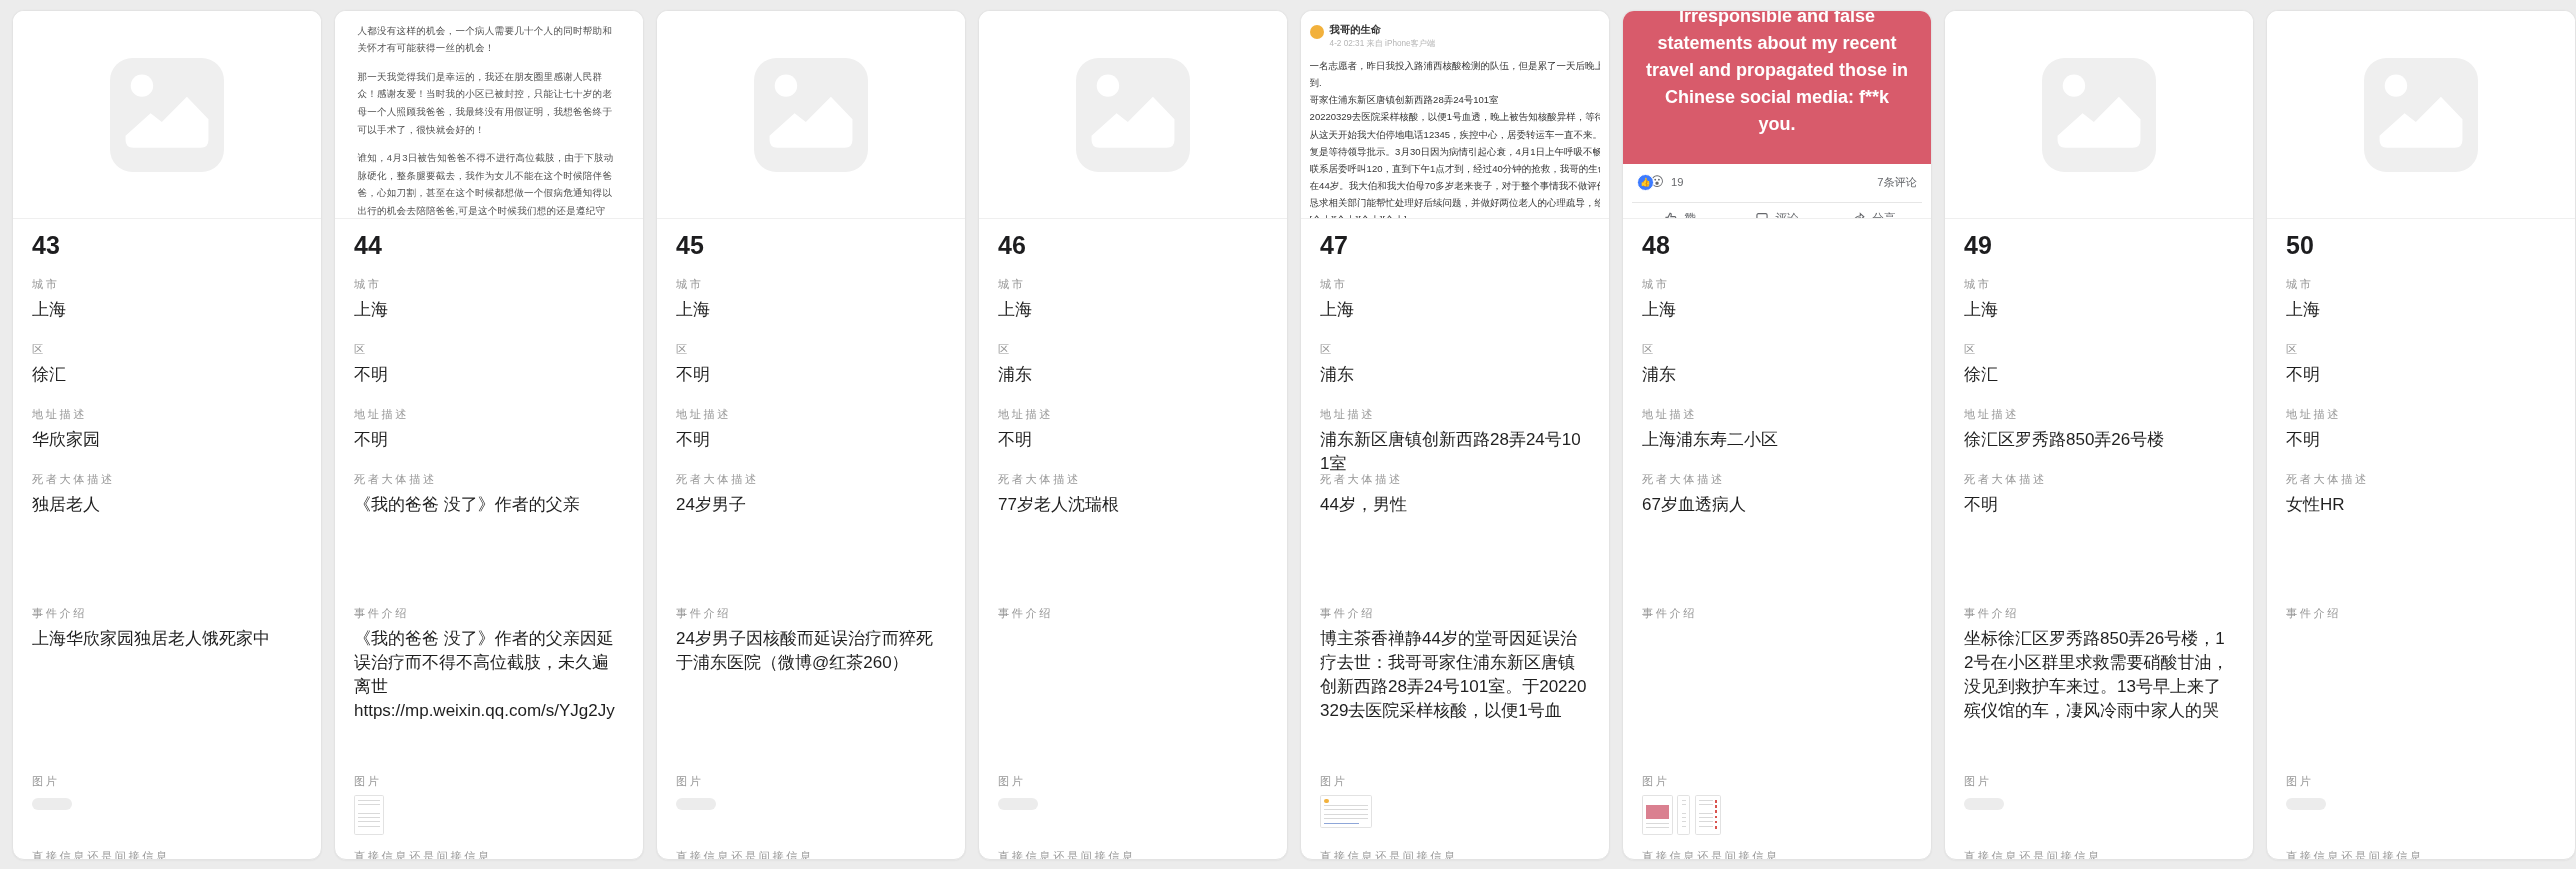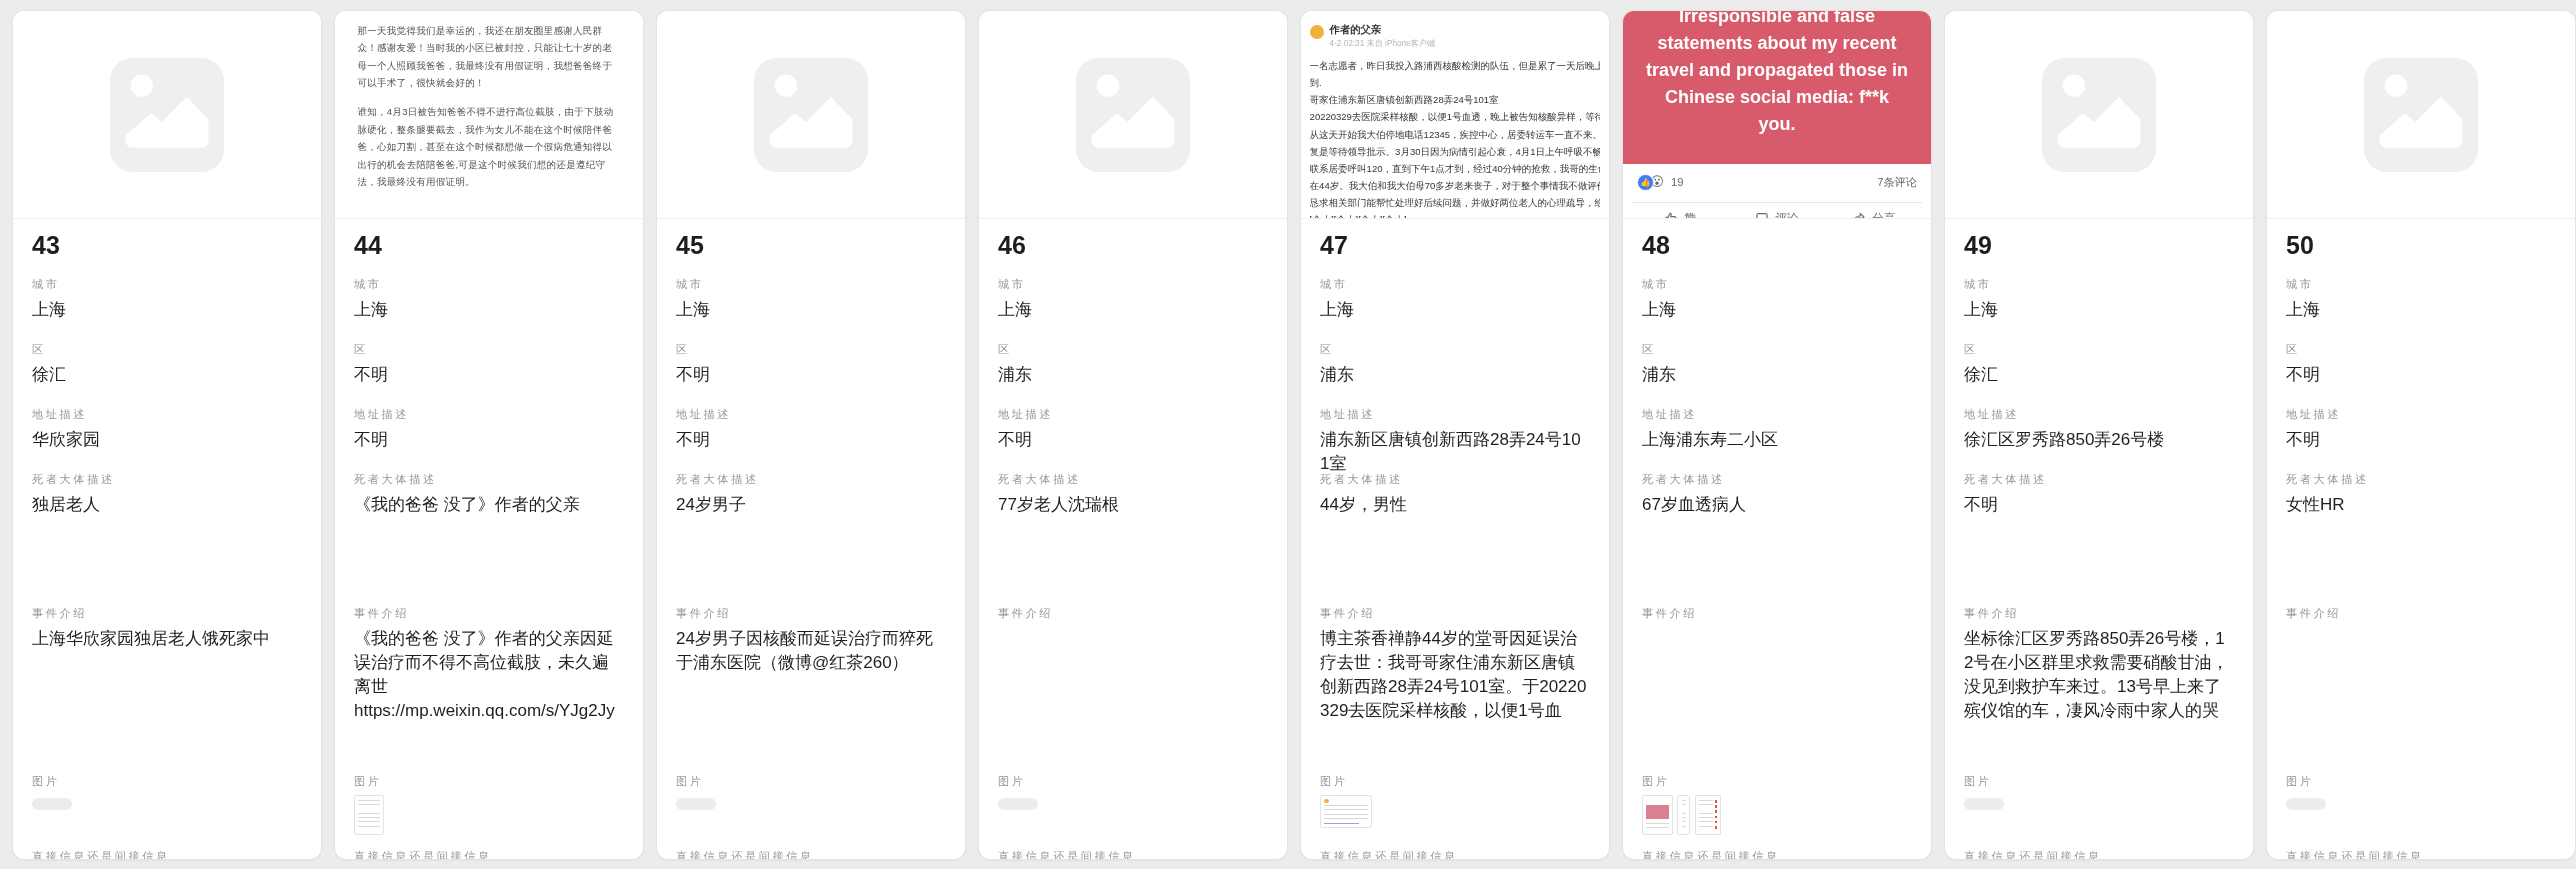--- a/index.html
+++ b/index.html
@@ -133,6 +133,7 @@
     <div class="media">
 
       <div class="m-essay">
+          <p>人都没有这样的机会，一个病人需要几十个人的同时帮助和关怀才有可能获得一丝的机会！</p>
           <p>那一天我觉得我们是幸运的，我还在朋友圈里感谢人民群众！感谢友爱！当时我的小区已被封控，只能让七十岁的老母一个人照顾我爸爸，我最终没有用假证明，我想爸爸终于可以手术了，很快就会好的！</p>
           <p>谁知，4月3日被告知爸爸不得不进行高位截肢，由于下肢动脉硬化，整条腿要截去，我作为女儿不能在这个时候陪伴爸爸，心如刀割，甚至在这个时候都想做一个假病危通知得以出行的机会去陪陪爸爸,可是这个时候我们想的还是遵纪守法，我最终没有用假证明。</p>
         </div>

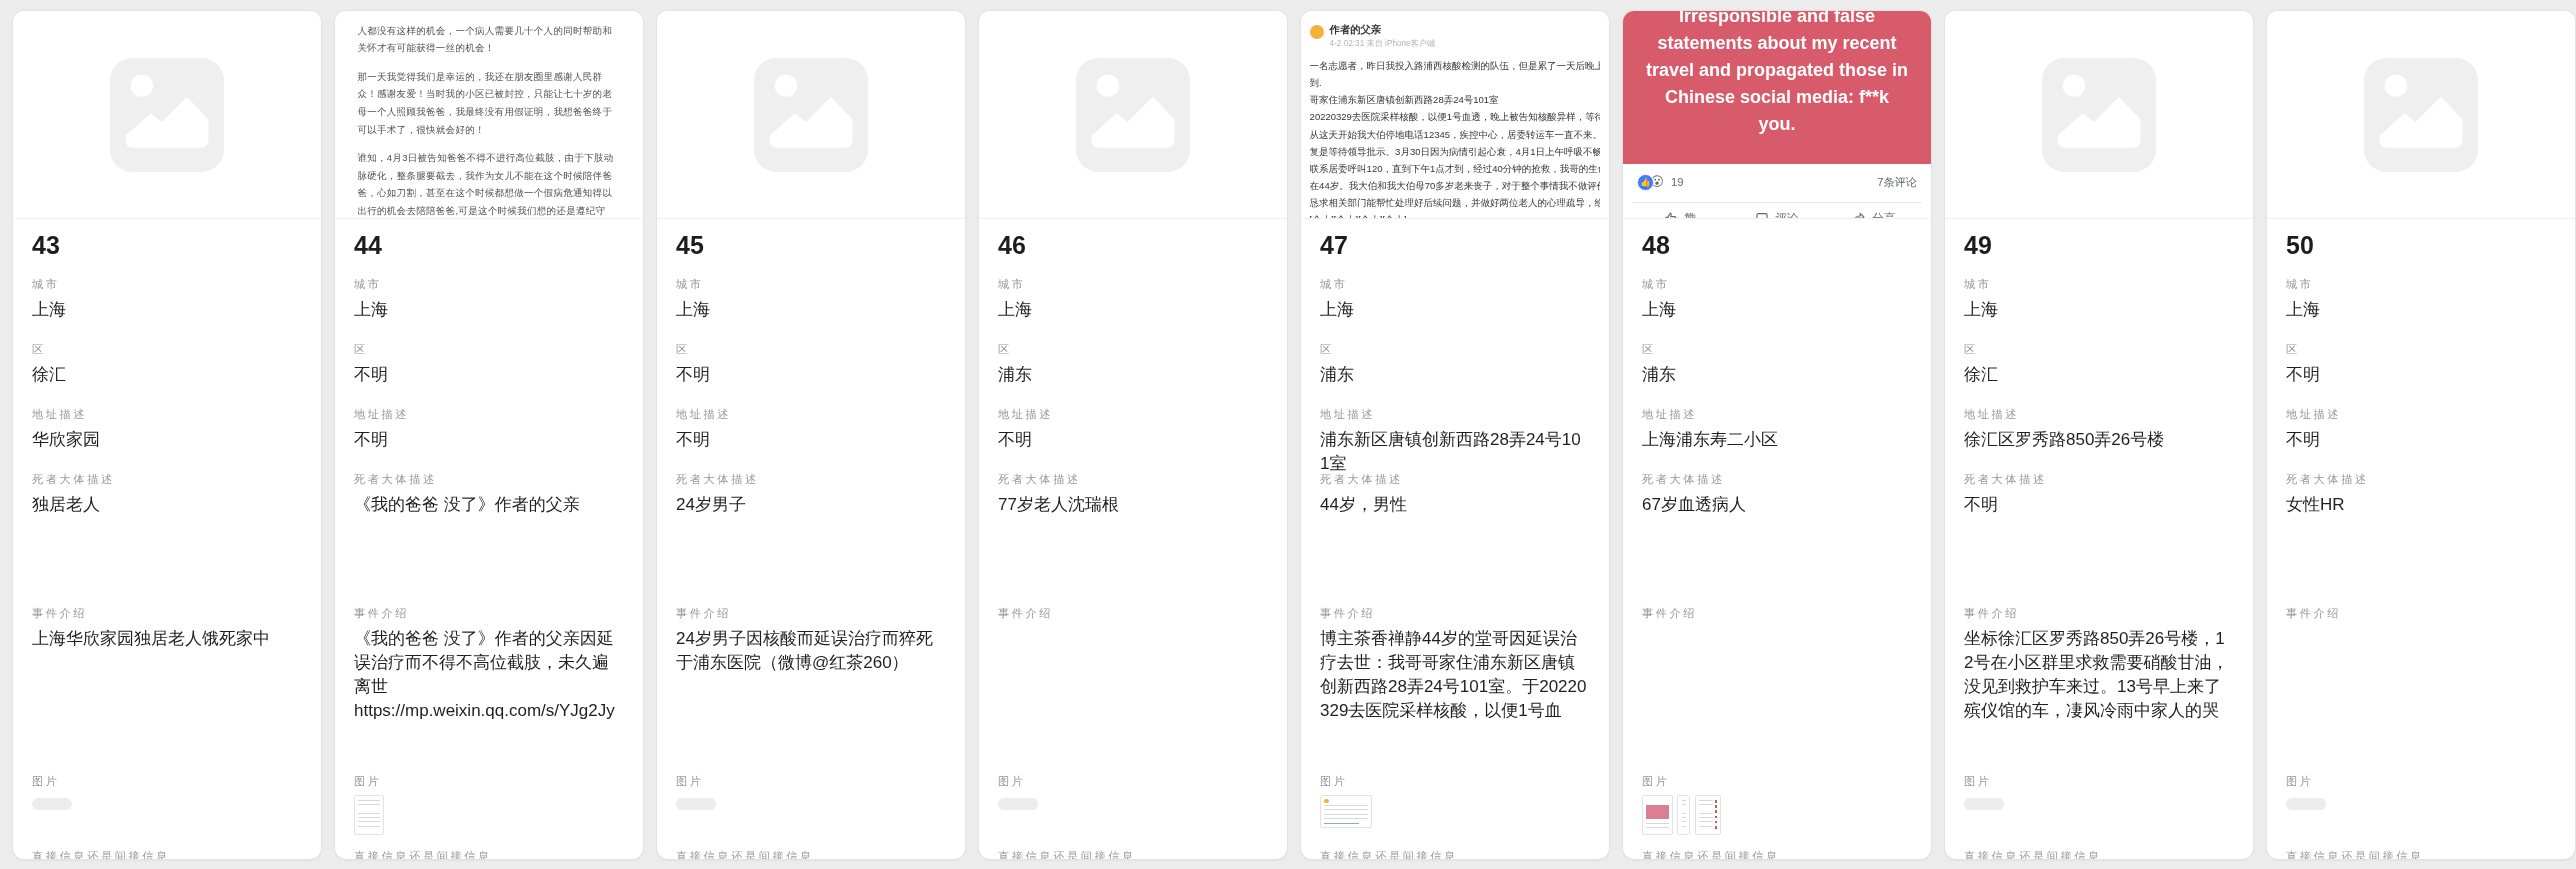--- a/index.html
+++ b/index.html
@@ -285,7 +285,7 @@
         <div class="wb-head">
           <div class="wb-avatar"></div>
           <div>
-            <div class="wb-name">作者的父亲</div>
+            <div class="wb-name">我哥的生命</div>
             <div class="wb-meta">4-2 02:31 来自 iPhone客户端</div>
           </div>
         </div>

